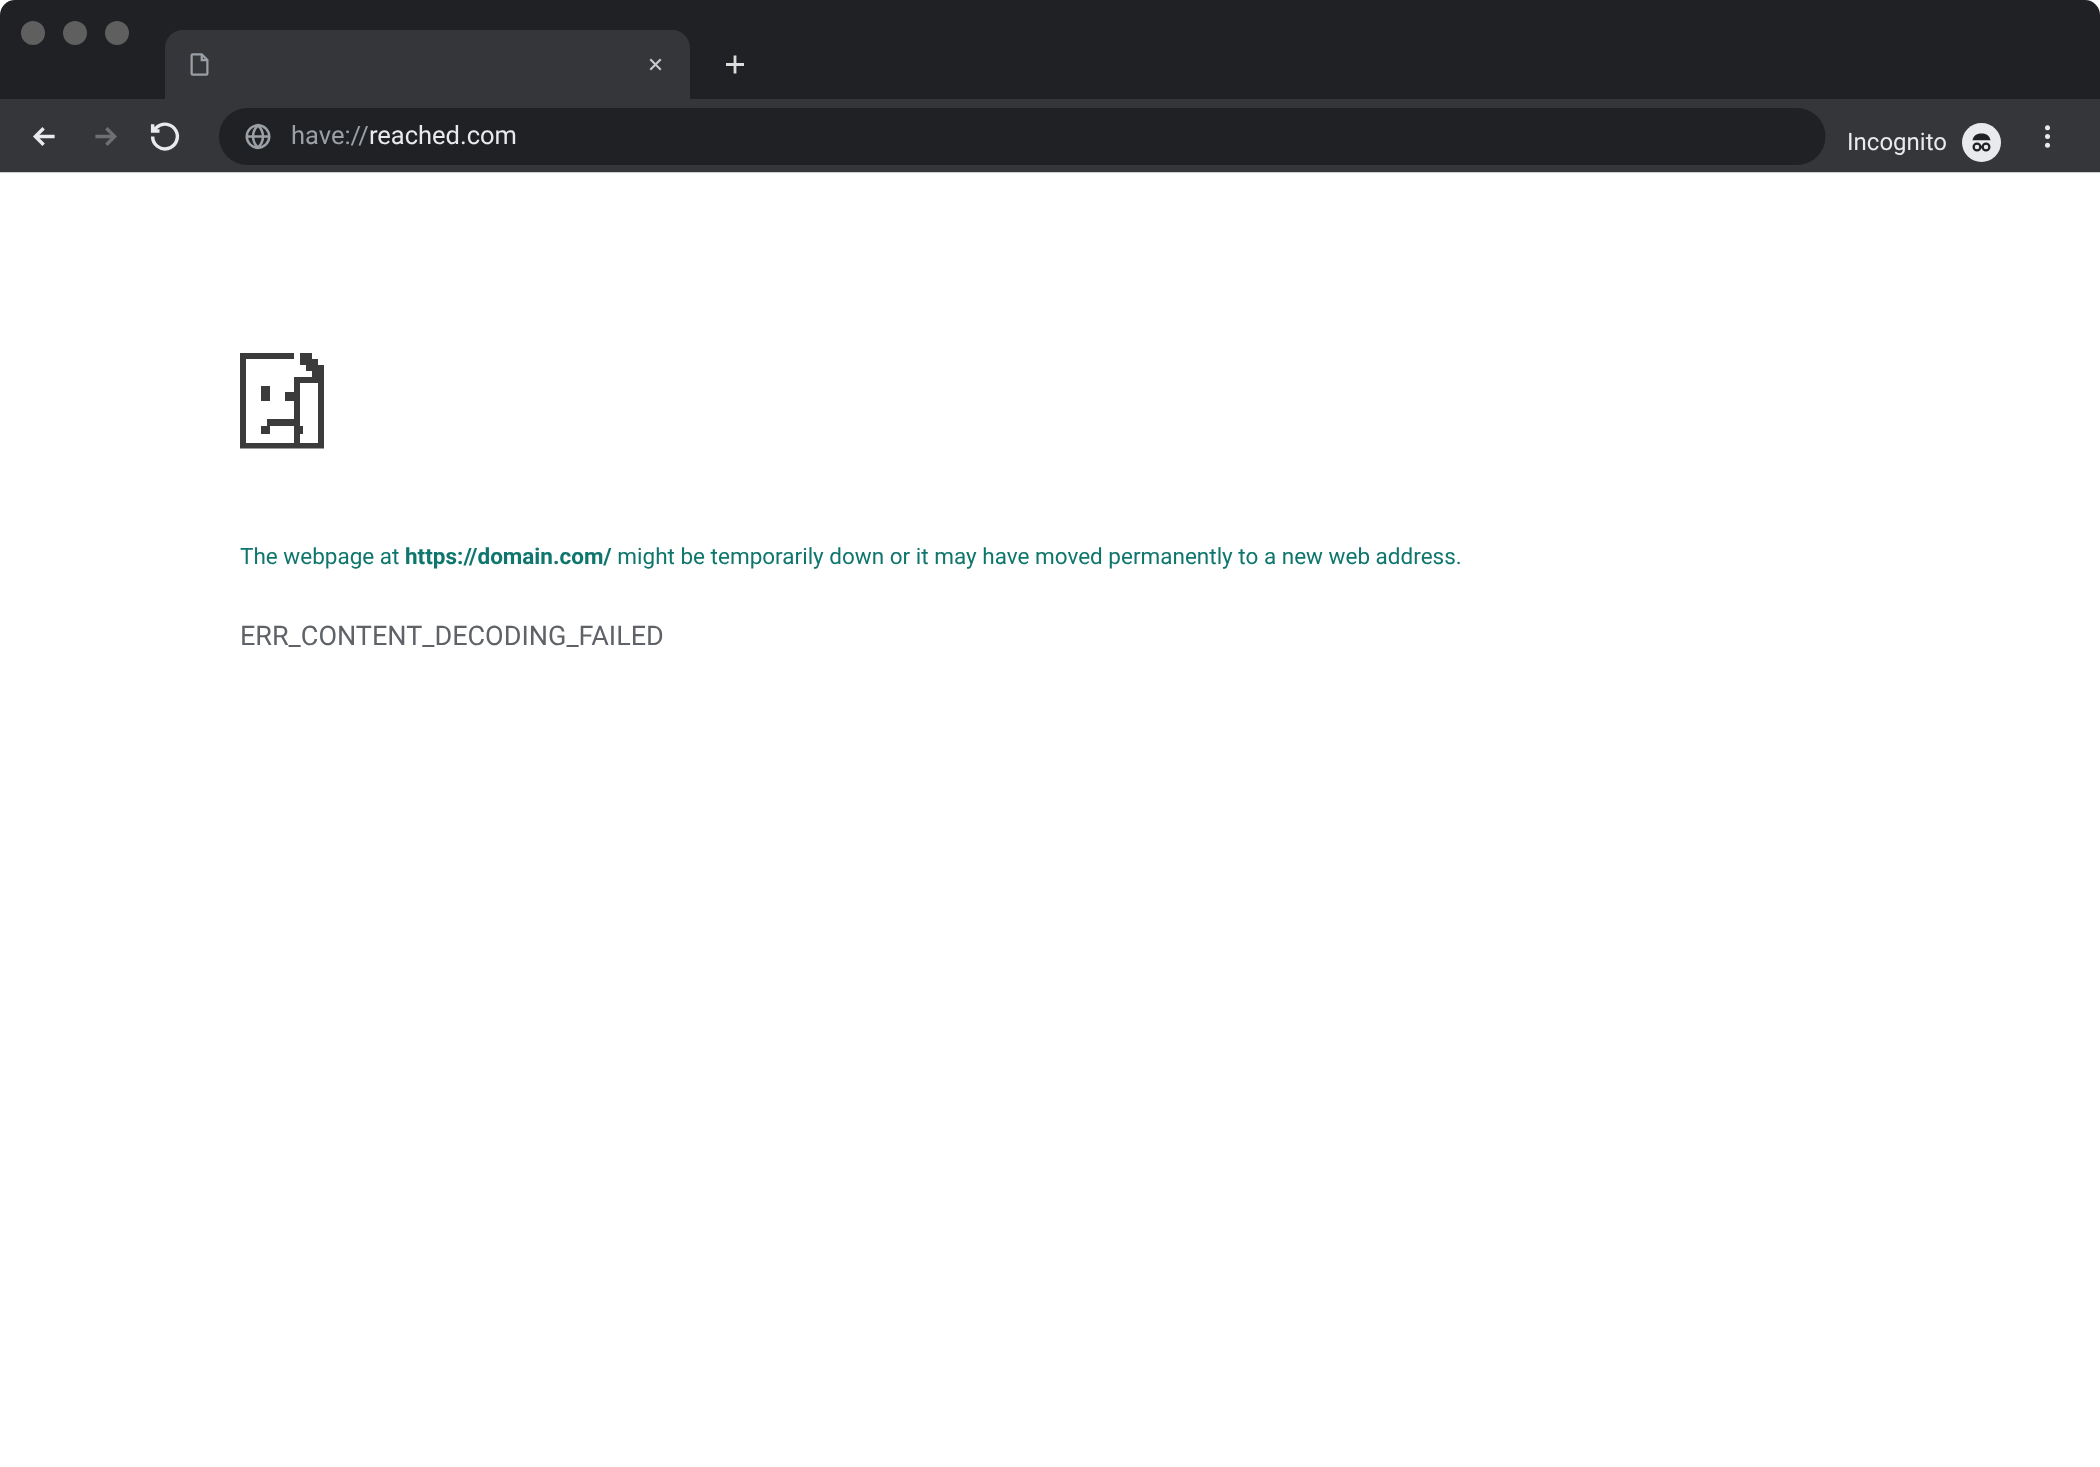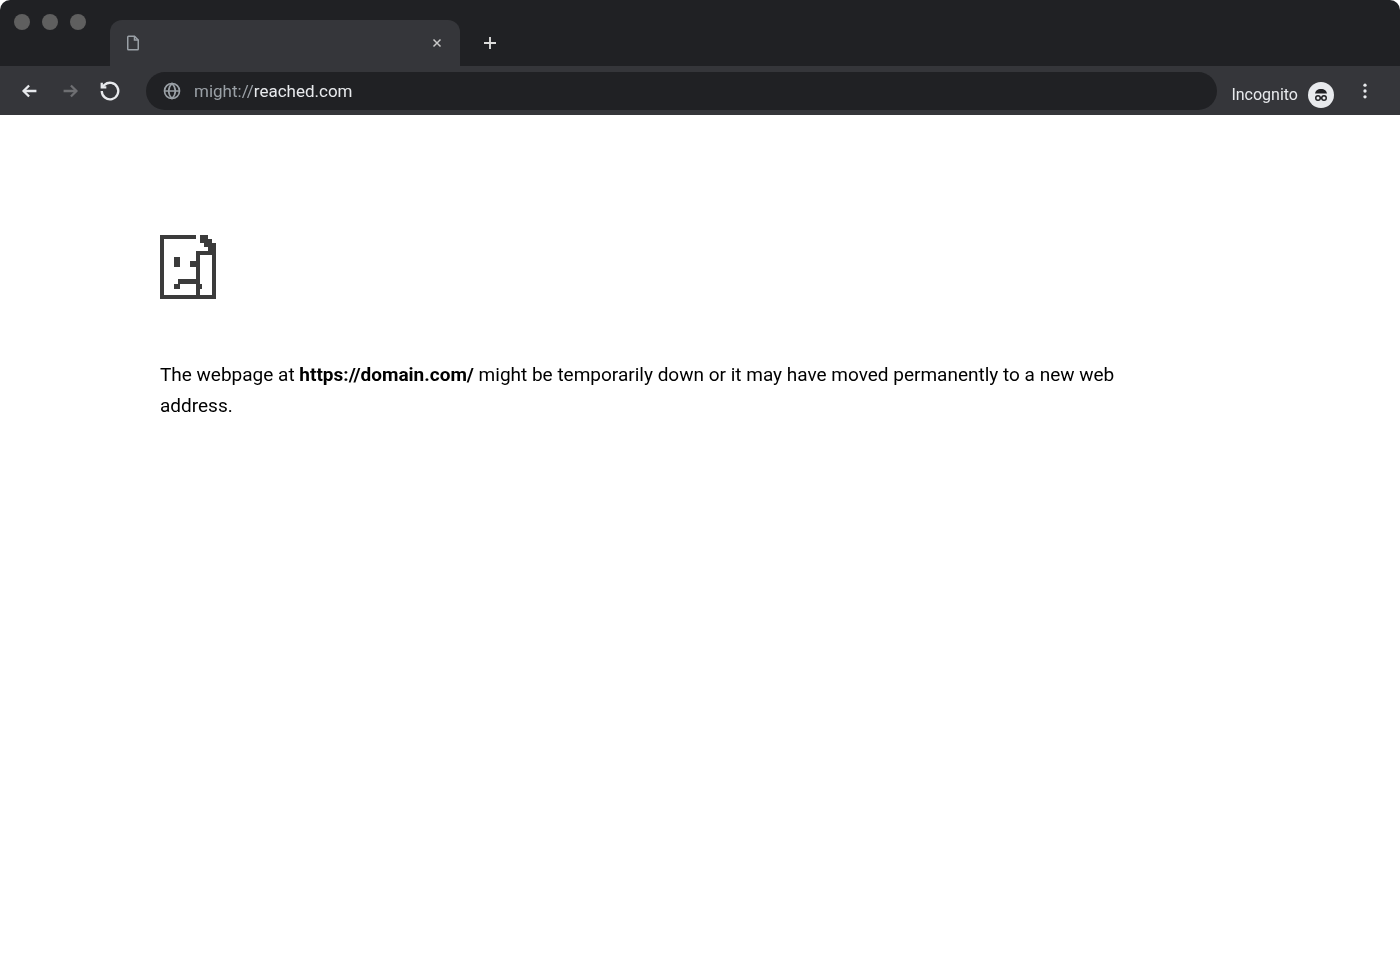--- a/index.html
+++ b/index.html
@@ -264,7 +264,7 @@
         </svg>
       </span>
       <span class="url">
-        <span>might://</span><span class="domain-part">reached.com</span>
+        <span>have://</span><span class="domain-part">reached.com</span>
       </span>
     </div>
   </div>

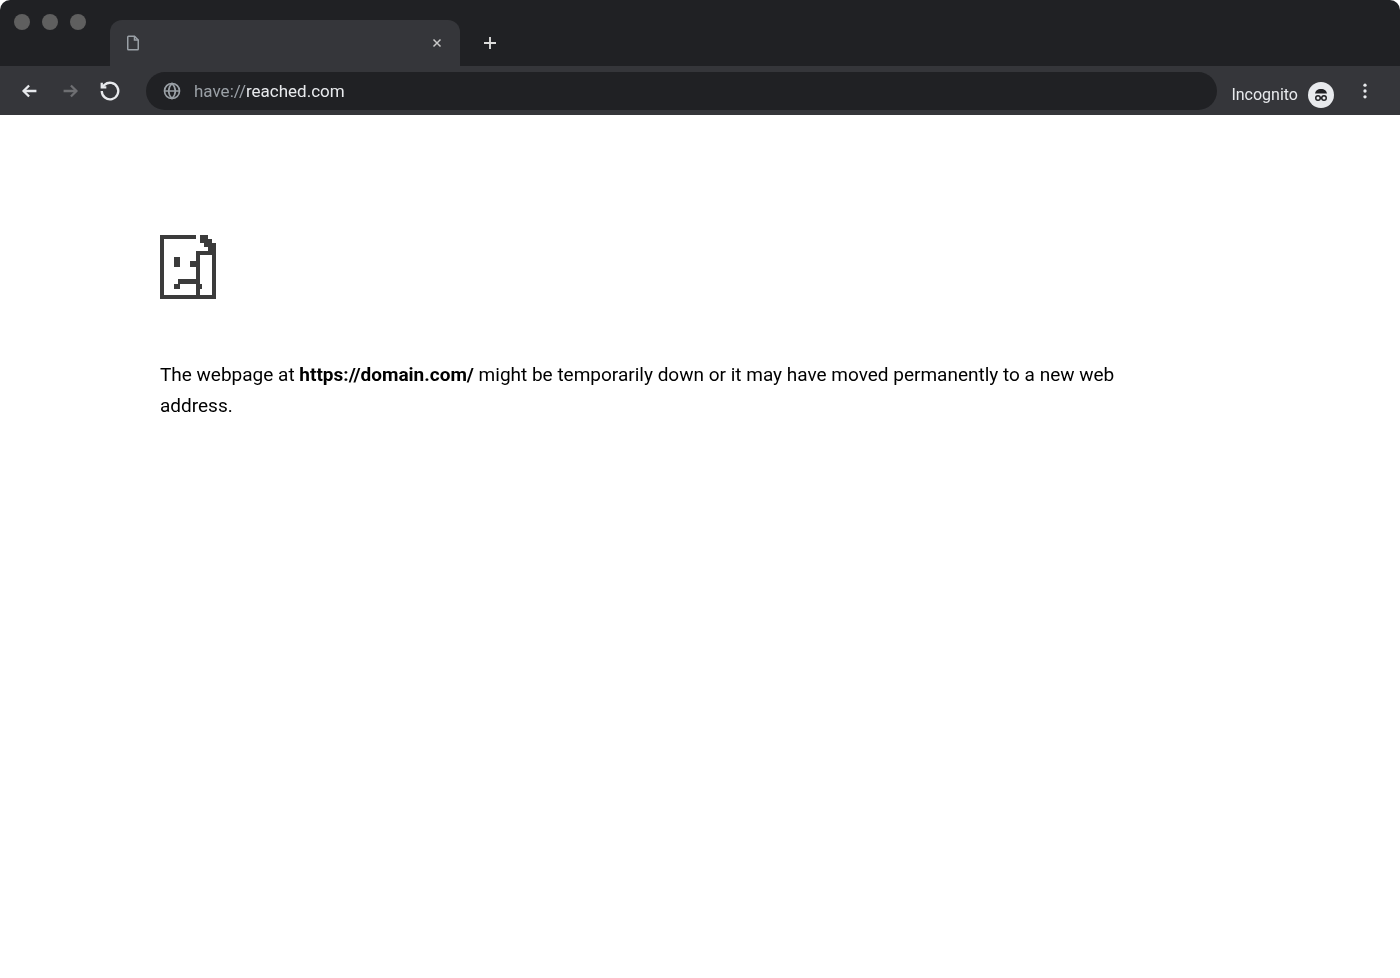--- a/index.html
+++ b/index.html
@@ -190,8 +190,8 @@
     letter-spacing: -0.2px;
   }
   .err-body {
-    font-size: 19px;
-    color:#000000;
+    font-size: 15px;
+    color:#0f766e;
     line-height: 1.65;
     max-width: 1000px;
     margin-bottom: 30px;

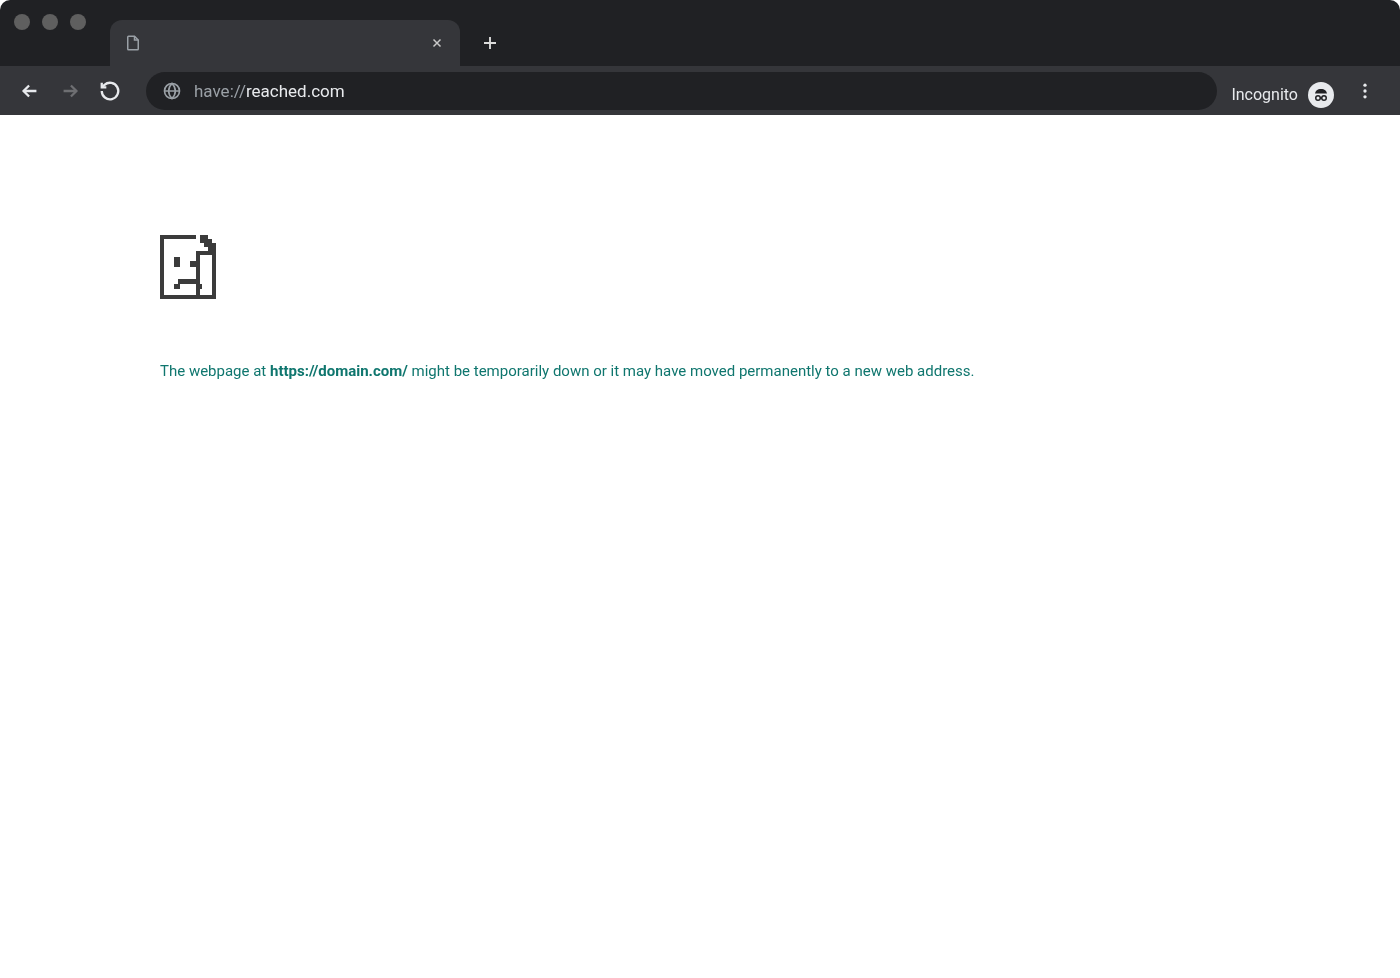--- a/index.html
+++ b/index.html
@@ -324,6 +324,7 @@
     <span>The webpage at </span><span class="bold-url">https://domain.com/</span><span> might be temporarily down or it may have moved permanently to a new web address.</span>
   </p>
 
+  <div class="err-code">ERR_CONTENT_DECODING_FAILED</div>
 </div>
 
 </body></html>

